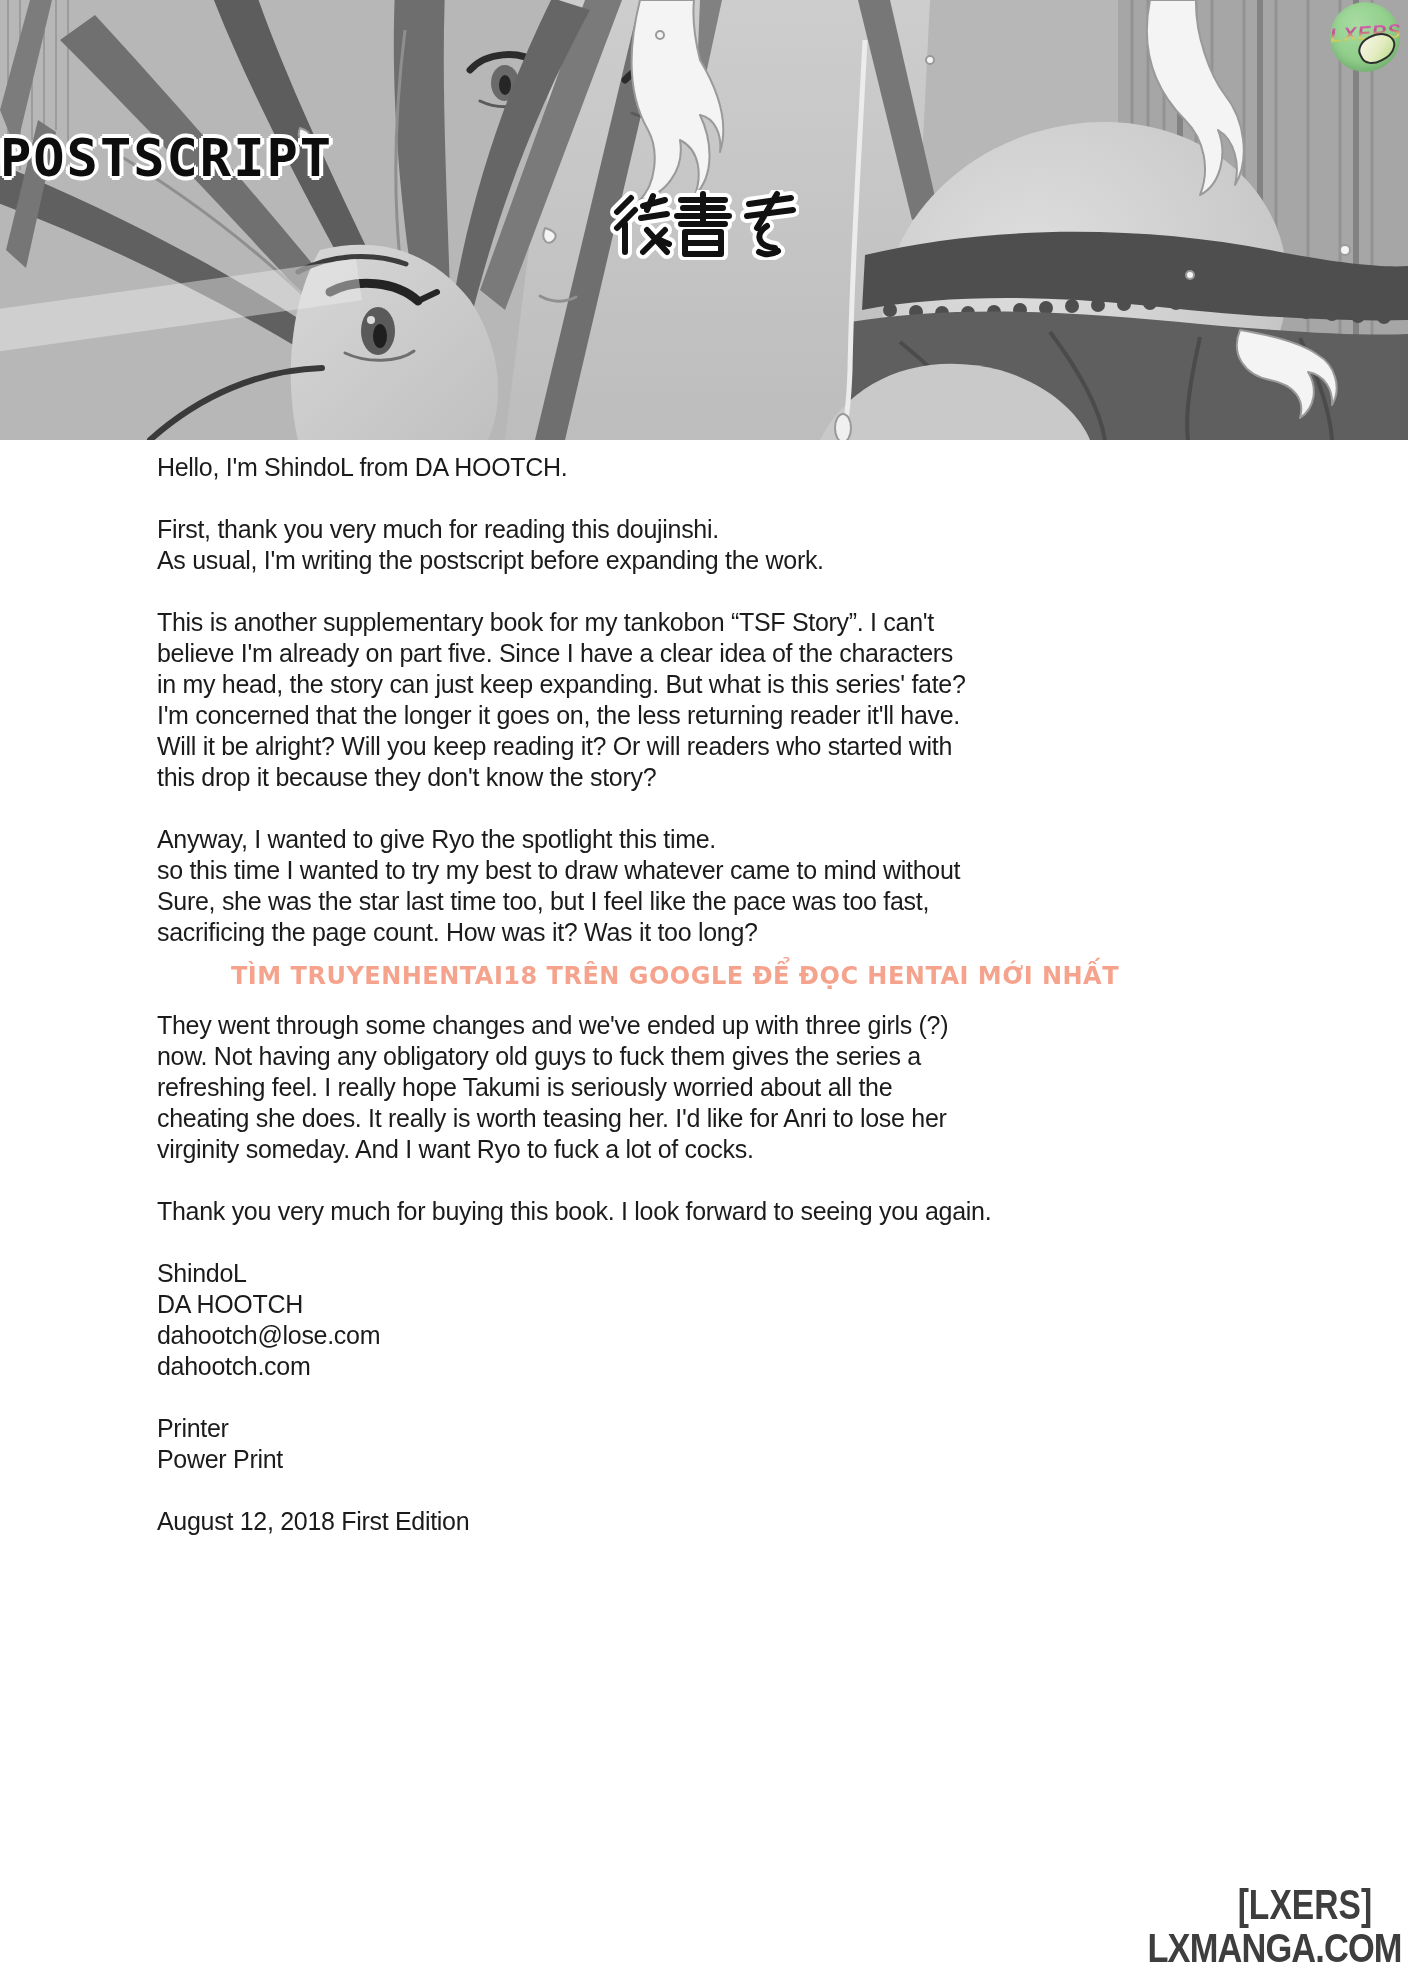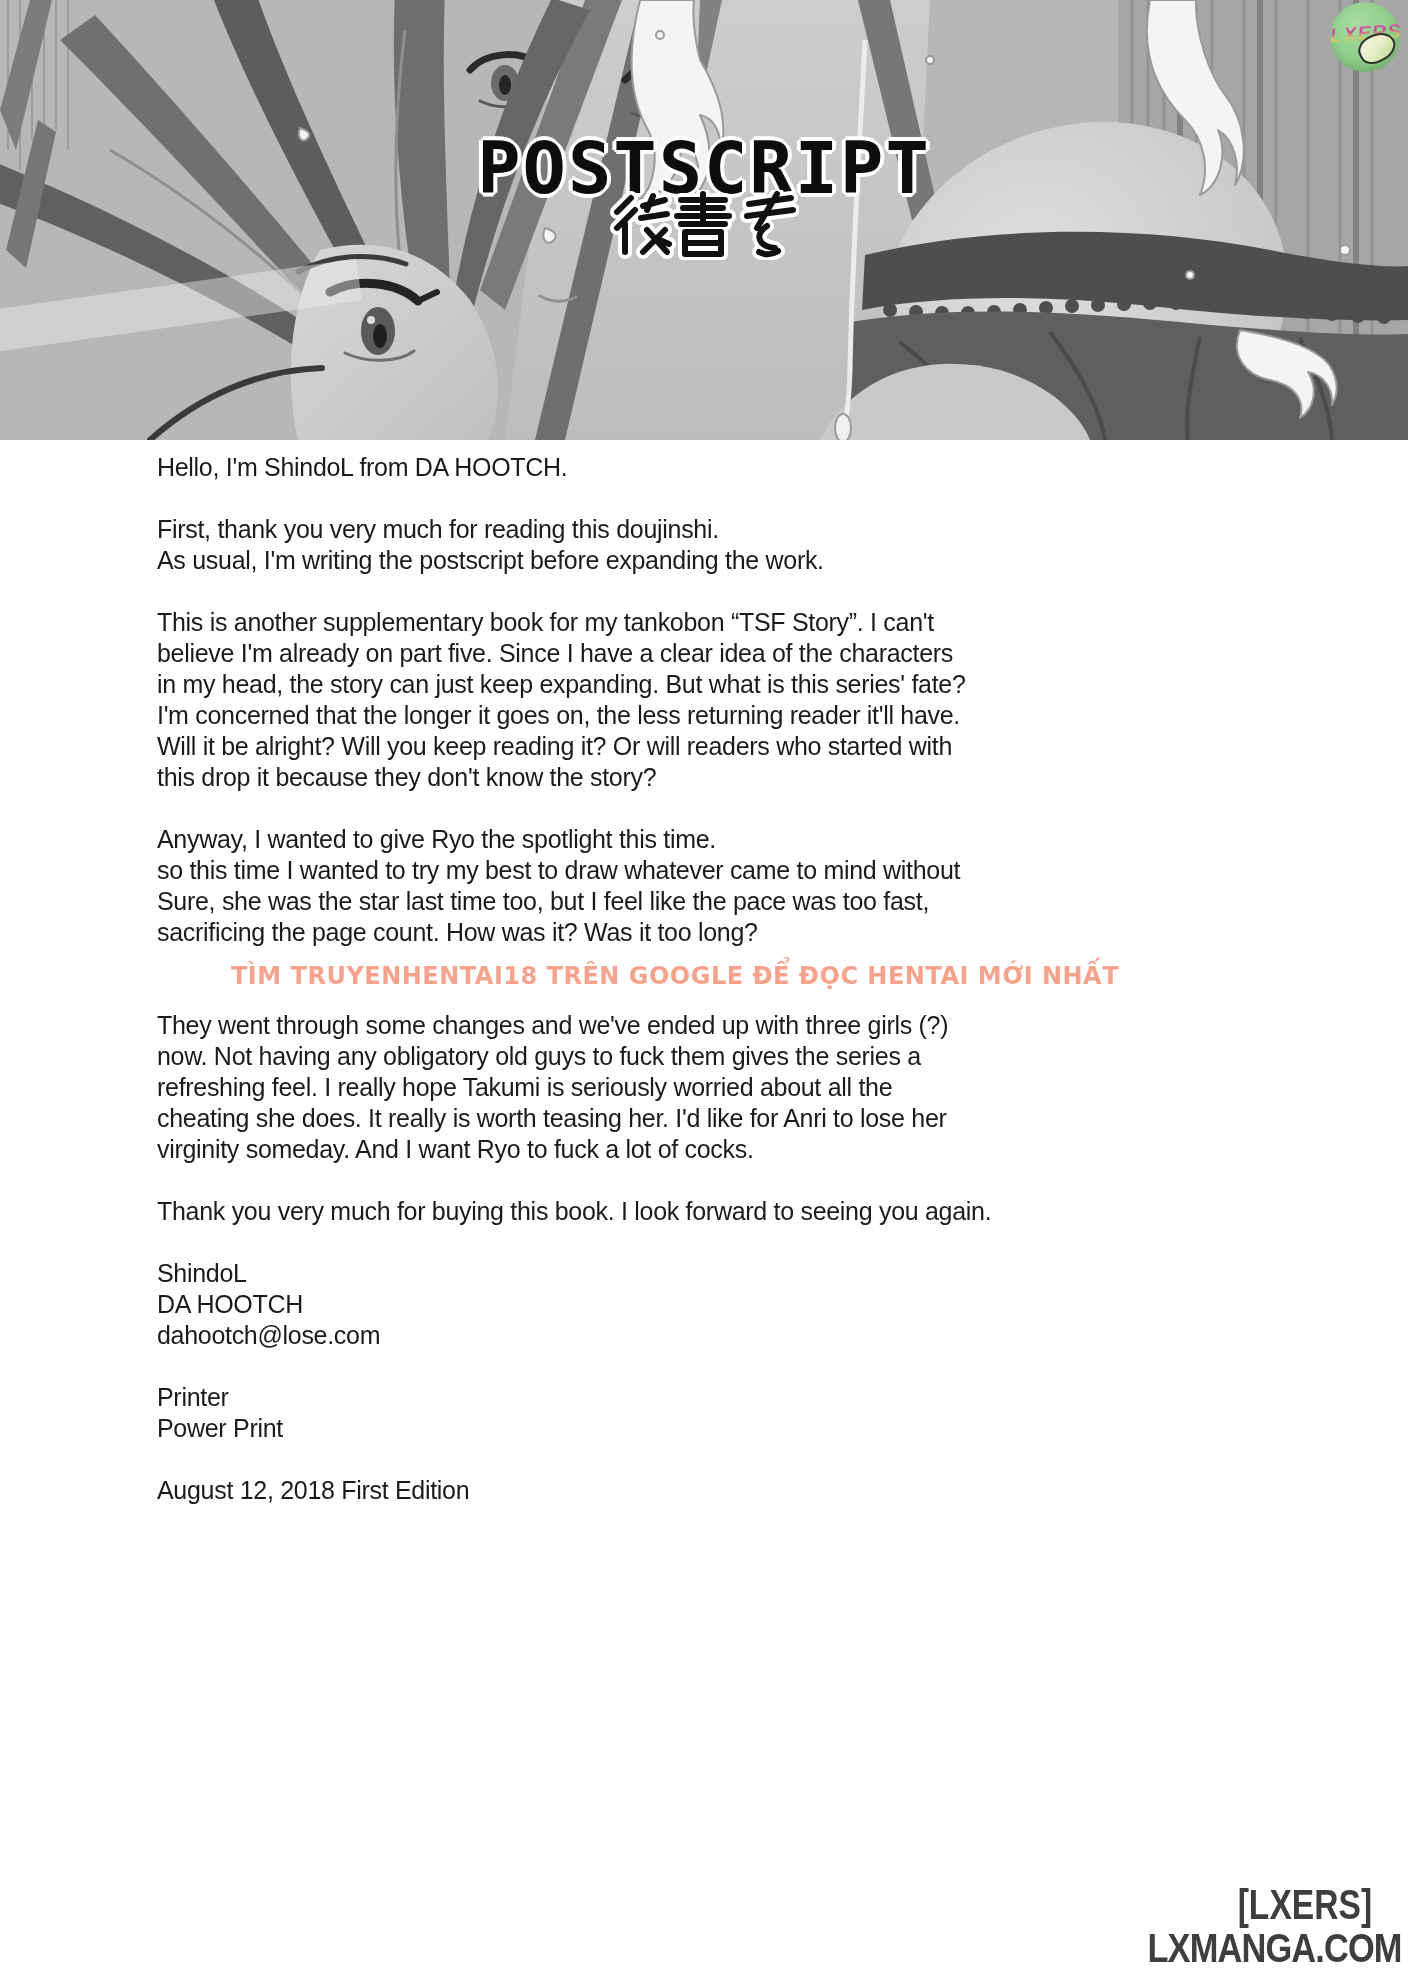--- a/index.html
+++ b/index.html
@@ -10,8 +10,8 @@
   .banner{position:absolute;left:0;top:0;width:1408px;height:440px;overflow:hidden;background:#b7b7b7;}
   .banner svg.art{position:absolute;left:0;top:0;width:100%;height:100%;display:block;}
   .banner-title{
-    position:absolute;left:0;right:0;top:132px;text-align:center;
-    font-family:"DejaVu Sans Mono",monospace;font-weight:bold;font-size:72px;
+    position:absolute;left:0;right:0;top:132px;
+    font-family:"DejaVu Sans Mono",monospace;font-weight:bold;font-size:52px;
     letter-spacing:2px;color:#0d0d0d;line-height:1;
     text-shadow:
       -3px 0 0 #fff,3px 0 0 #fff,0 -3px 0 #fff,0 3px 0 #fff,

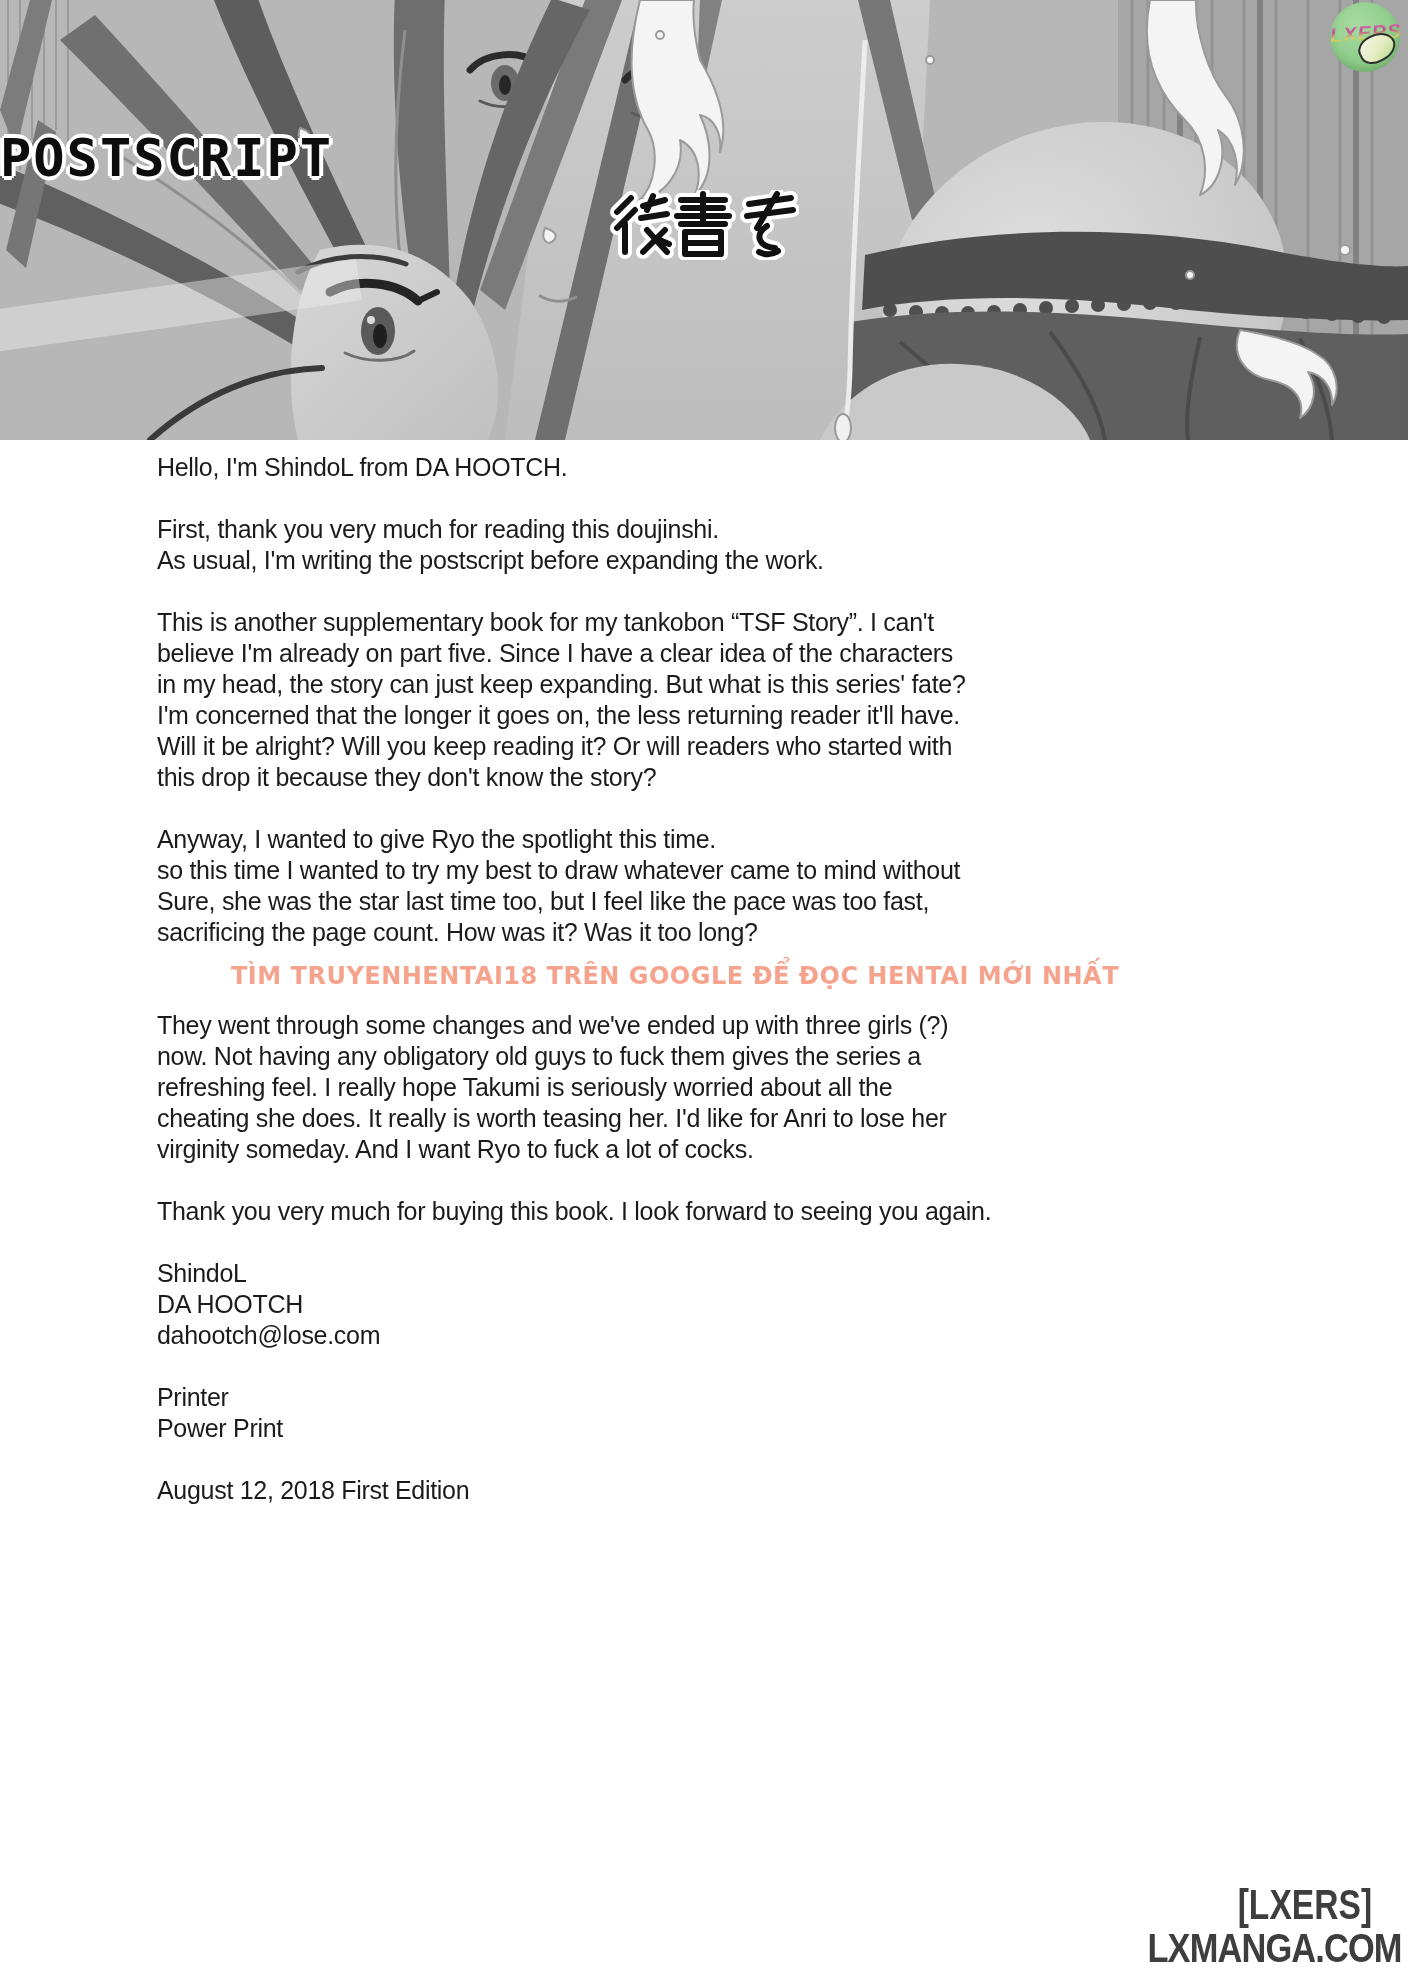--- a/index.html
+++ b/index.html
@@ -260,6 +260,7 @@
         <div class="line">ShindoL</div>
         <div class="line">DA HOOTCH</div>
         <div class="line">dahootch@lose.com</div>
+        <div class="line">dahootch.com</div>
       </div>
       <div class="para">
         <div class="line">Printer</div>

